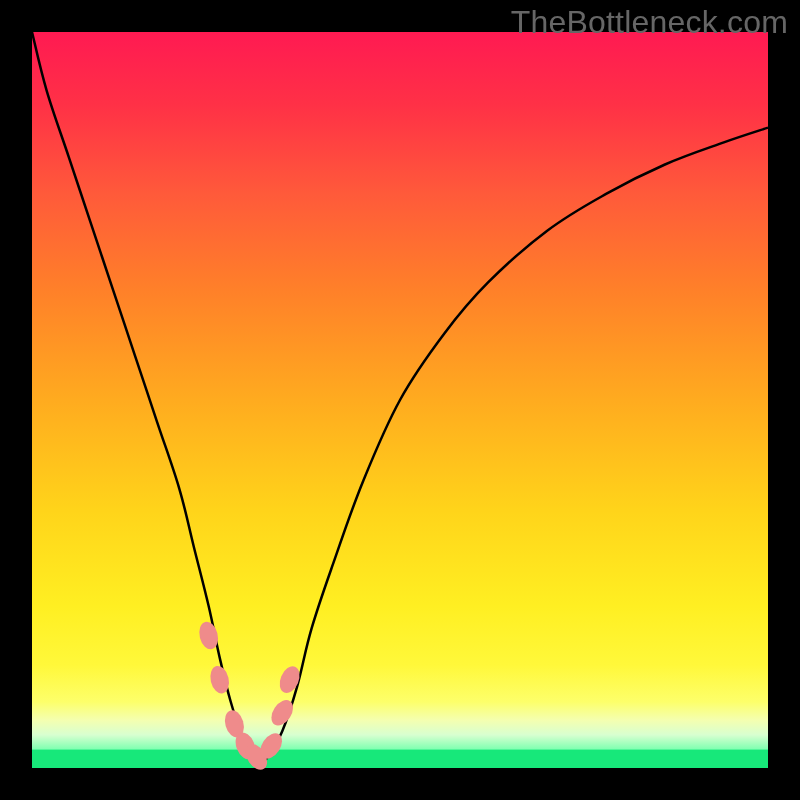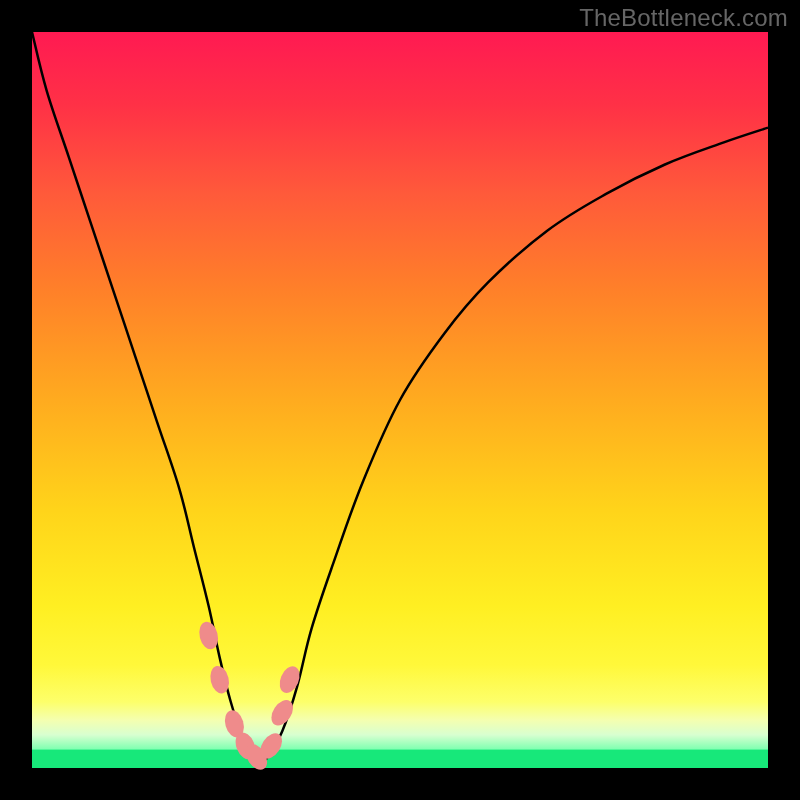--- a/index.html
+++ b/index.html
@@ -24,7 +24,7 @@
     top: 4px;
     right: 12px;
     color: #666;
-    font-size: 24px;
+    font-size: 32px;
     font-weight: 400;
     letter-spacing: 0.2px;
     z-index: 10;

